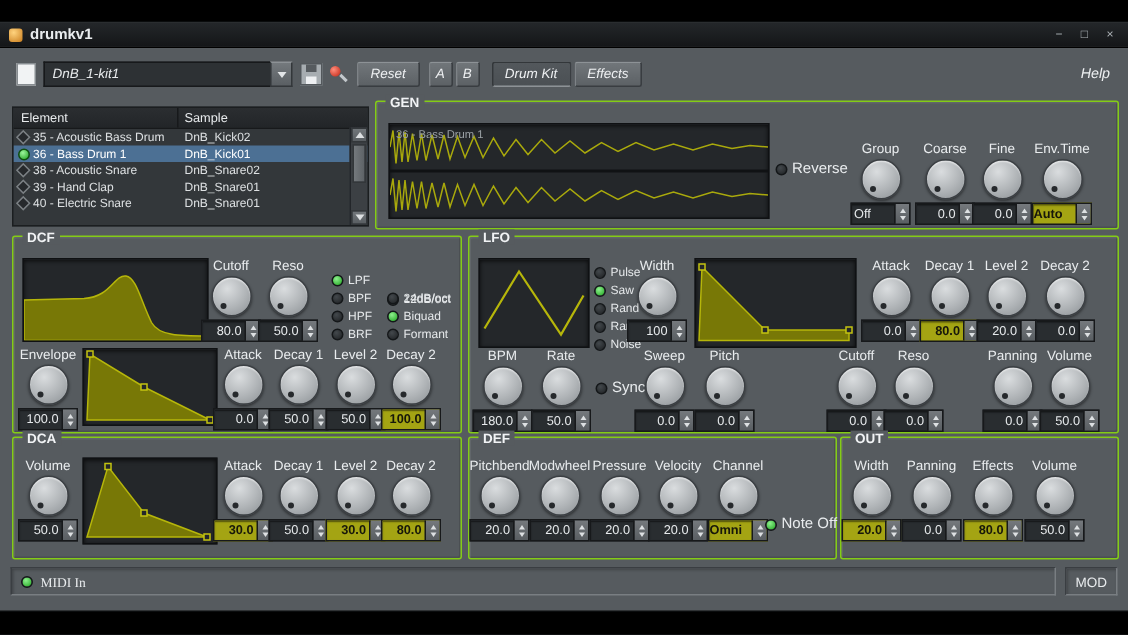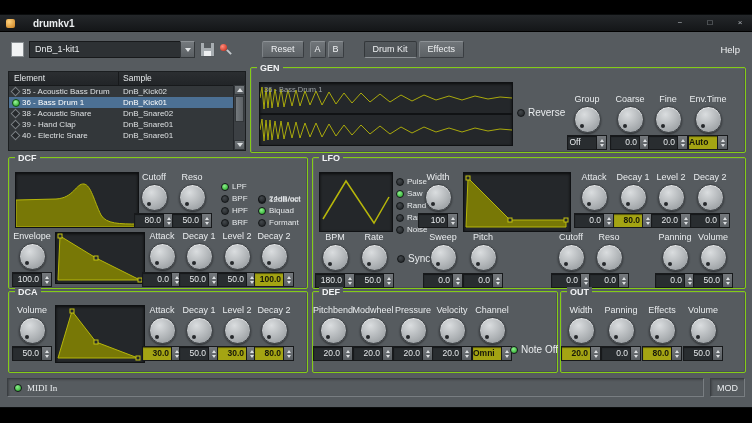--- a/index.html
+++ b/index.html
@@ -9,7 +9,7 @@
           border-top:1px solid #0a0c0d;border-bottom:1px solid #0a0c0d;box-sizing:border-box;}
   
   .titlebar{position:absolute;left:0;top:0;right:0;height:17px;background:linear-gradient(#24272a,#141618);
-            display:flex;align-items:center;padding:0 6px;gap:18px;box-sizing:border-box;border-bottom:1px solid #000;}
+            display:flex;align-items:center;padding:0 6px;gap:5px;box-sizing:border-box;border-bottom:1px solid #000;}
   .app-icon{width:9px;height:9px;border-radius:2px;background:radial-gradient(circle at 35% 30%,#ffd37e,#c97d1d);}
   .title-text{font-size:10px;font-weight:bold;color:#e9ecee;}
   .tspacer{flex:1;}

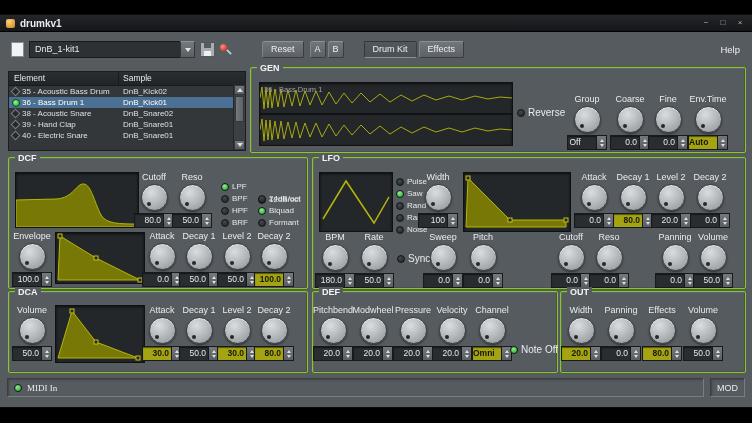--- a/index.html
+++ b/index.html
@@ -15,7 +15,7 @@
   .tspacer{flex:1;}
   .winbtn{width:12px;height:12px;color:#aeb4b8;font-size:8px;line-height:12px;text-align:center;}
   
-  .toolbar{position:absolute;left:8px;right:8px;top:23px;height:22px;display:flex;align-items:center;}
+  .toolbar{position:absolute;left:8px;right:8px;top:23px;height:22px;display:flex;align-items:center;font-style:italic;}
   .flatbtn{width:18px;height:18px;display:flex;align-items:center;justify-content:center;}
   .icon-doc{position:relative;width:11px;height:13px;background:#f1f3f4;border:1px solid #878d91;}
   .icon-save{position:relative;width:13px;height:13px;background:#a7adb1;border:1px solid #53585c;}

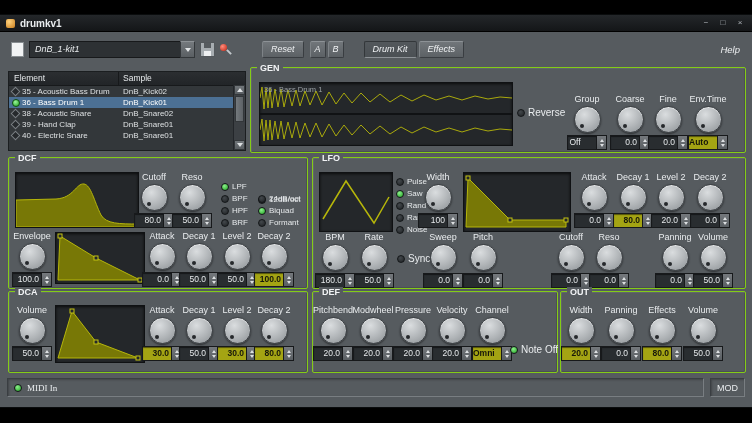--- a/index.html
+++ b/index.html
@@ -132,7 +132,7 @@
     <span class="flatbtn">
           <span class="icon-pin"></span>
         </span>
-    <span class="tbtn" style="margin-left:28px">Reset</span>
+    <span class="tbtn" style="margin-left:4px">Reset</span>
     <span class="tbtn small" style="margin-left:6px">A</span>
     <span class="tbtn small" style="margin-left:2px">B</span>
     <span class="tbtn checked" style="margin-left:20px">Drum Kit</span>

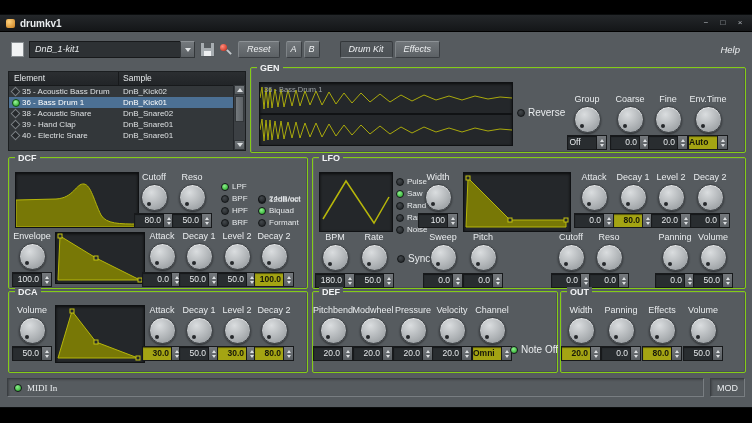--- a/index.html
+++ b/index.html
@@ -135,7 +135,7 @@
     <span class="tbtn" style="margin-left:4px">Reset</span>
     <span class="tbtn small" style="margin-left:6px">A</span>
     <span class="tbtn small" style="margin-left:2px">B</span>
-    <span class="tbtn checked" style="margin-left:20px">Drum Kit</span>
+    <span class="tbtn checked" style="margin-left:8px">Drum Kit</span>
     <span class="tbtn" style="margin-left:2px">Effects</span>
     <span class="tspacer"></span>
     <span class="helpbtn">Help</span>

